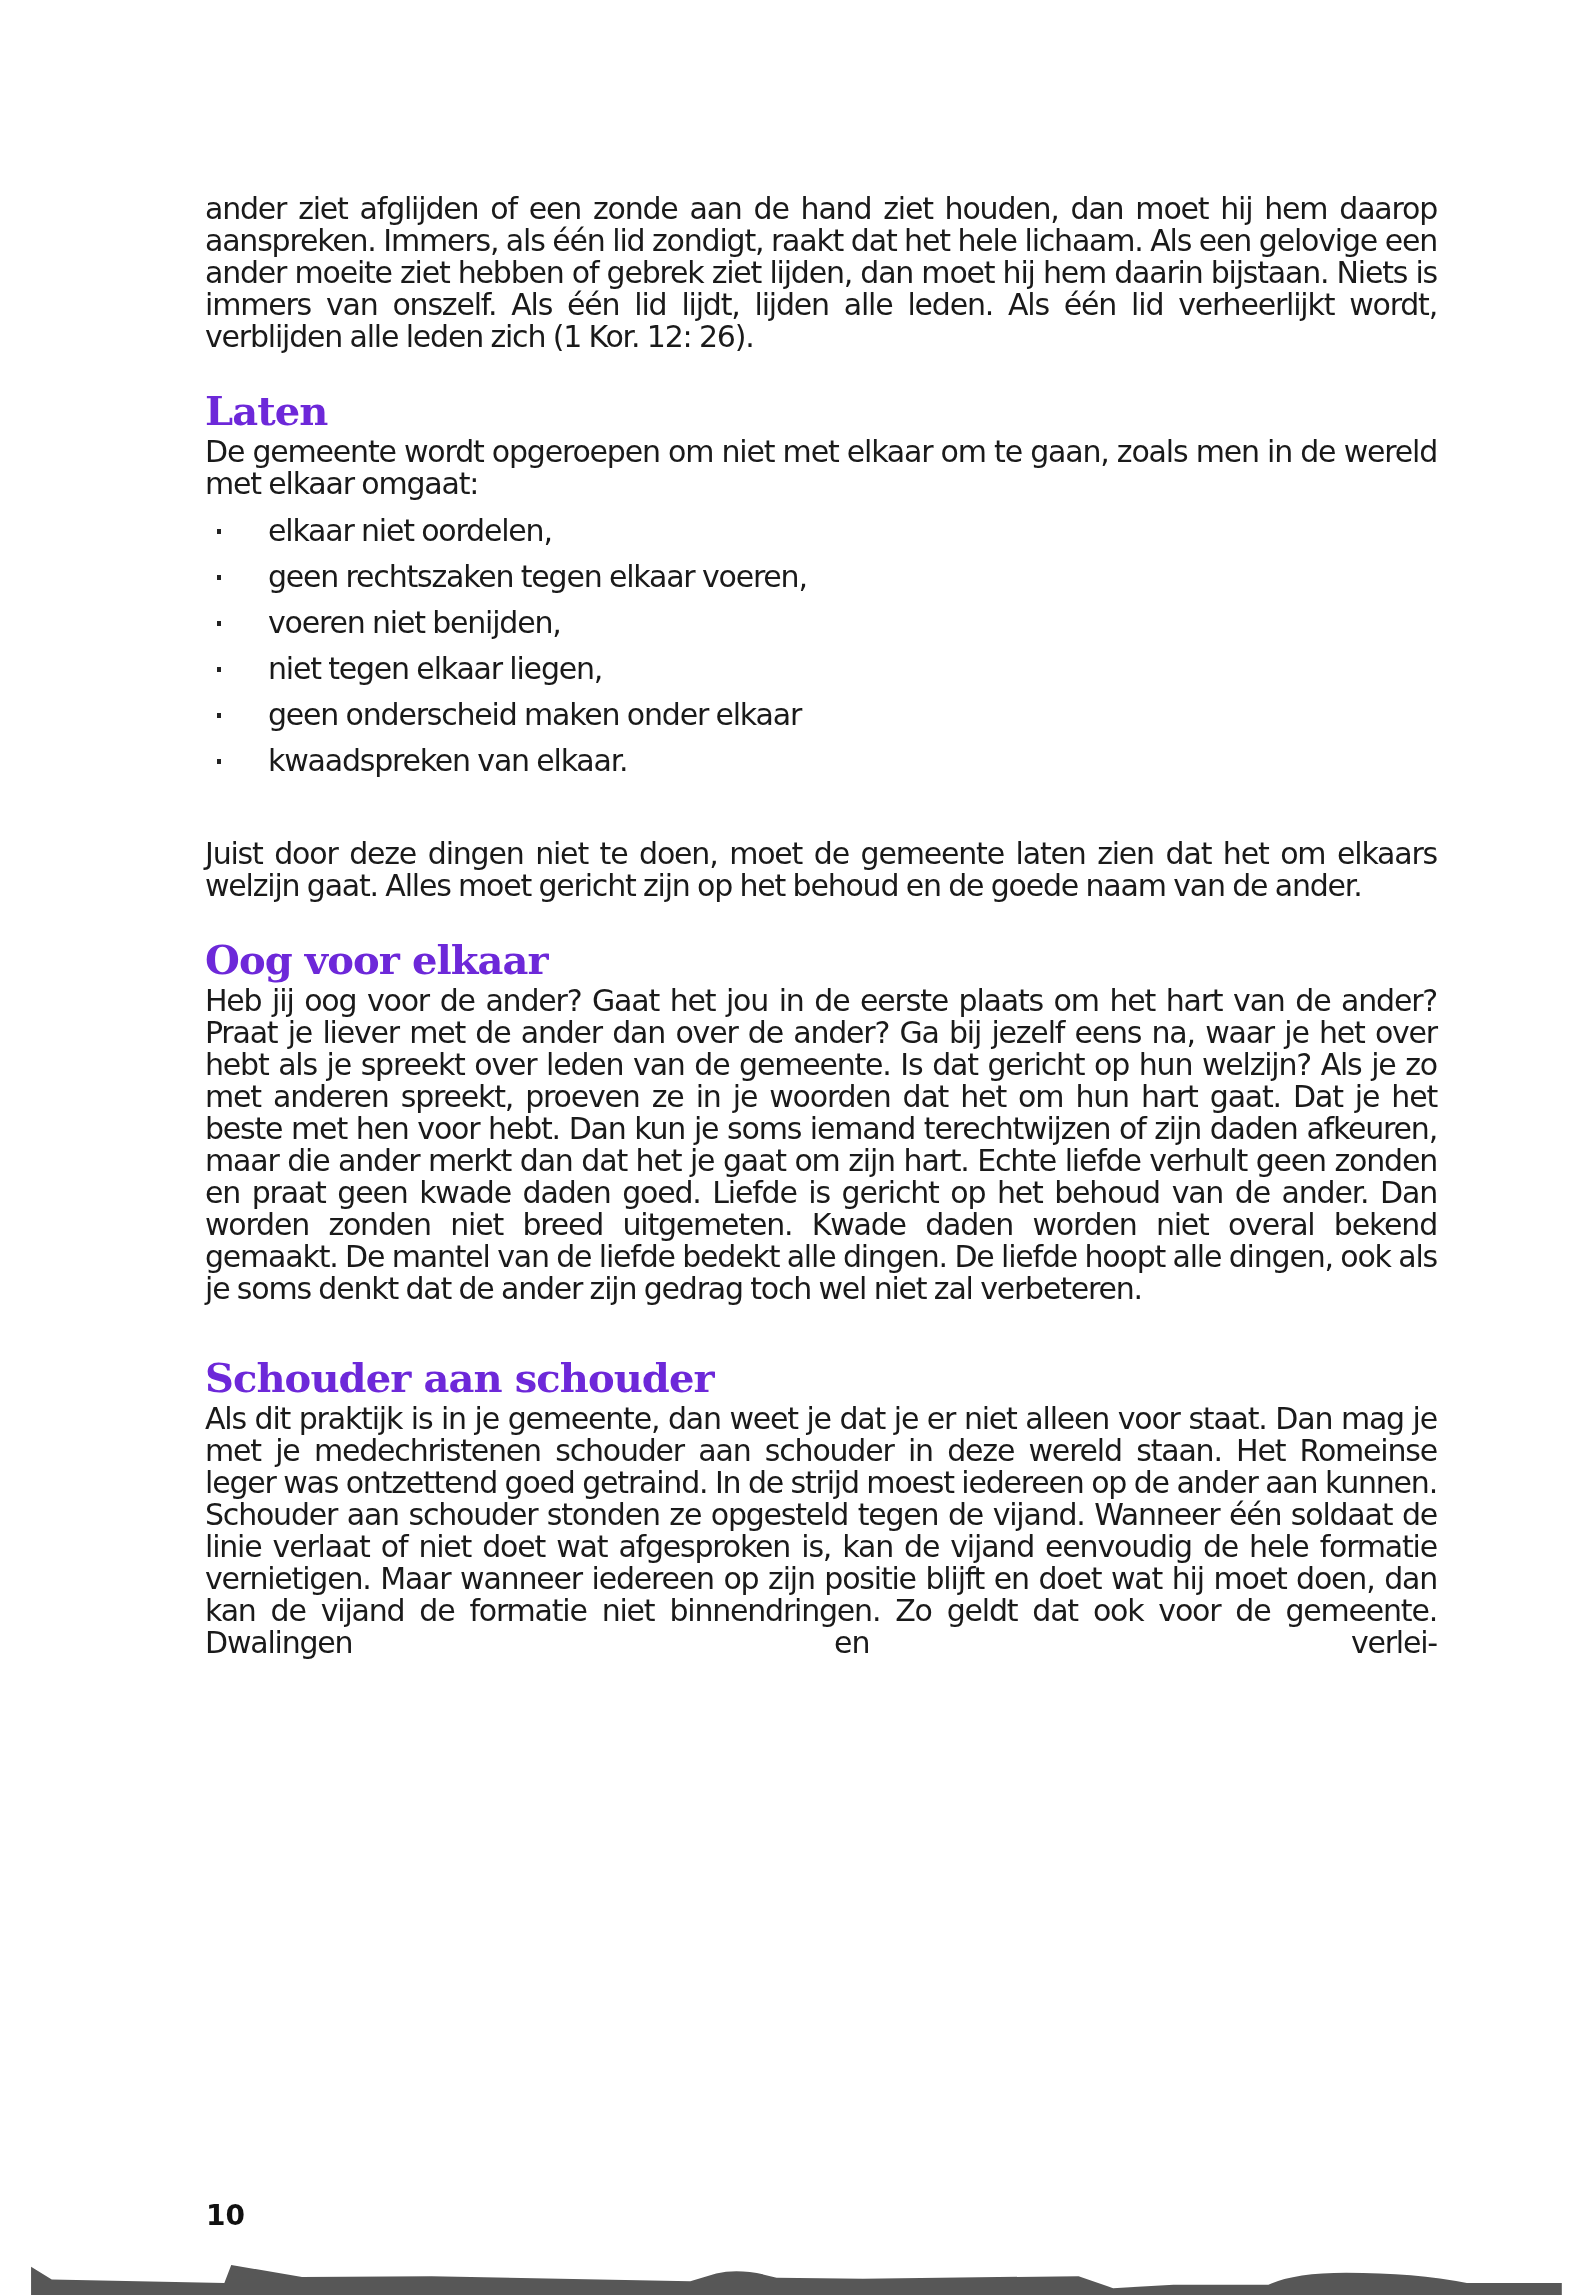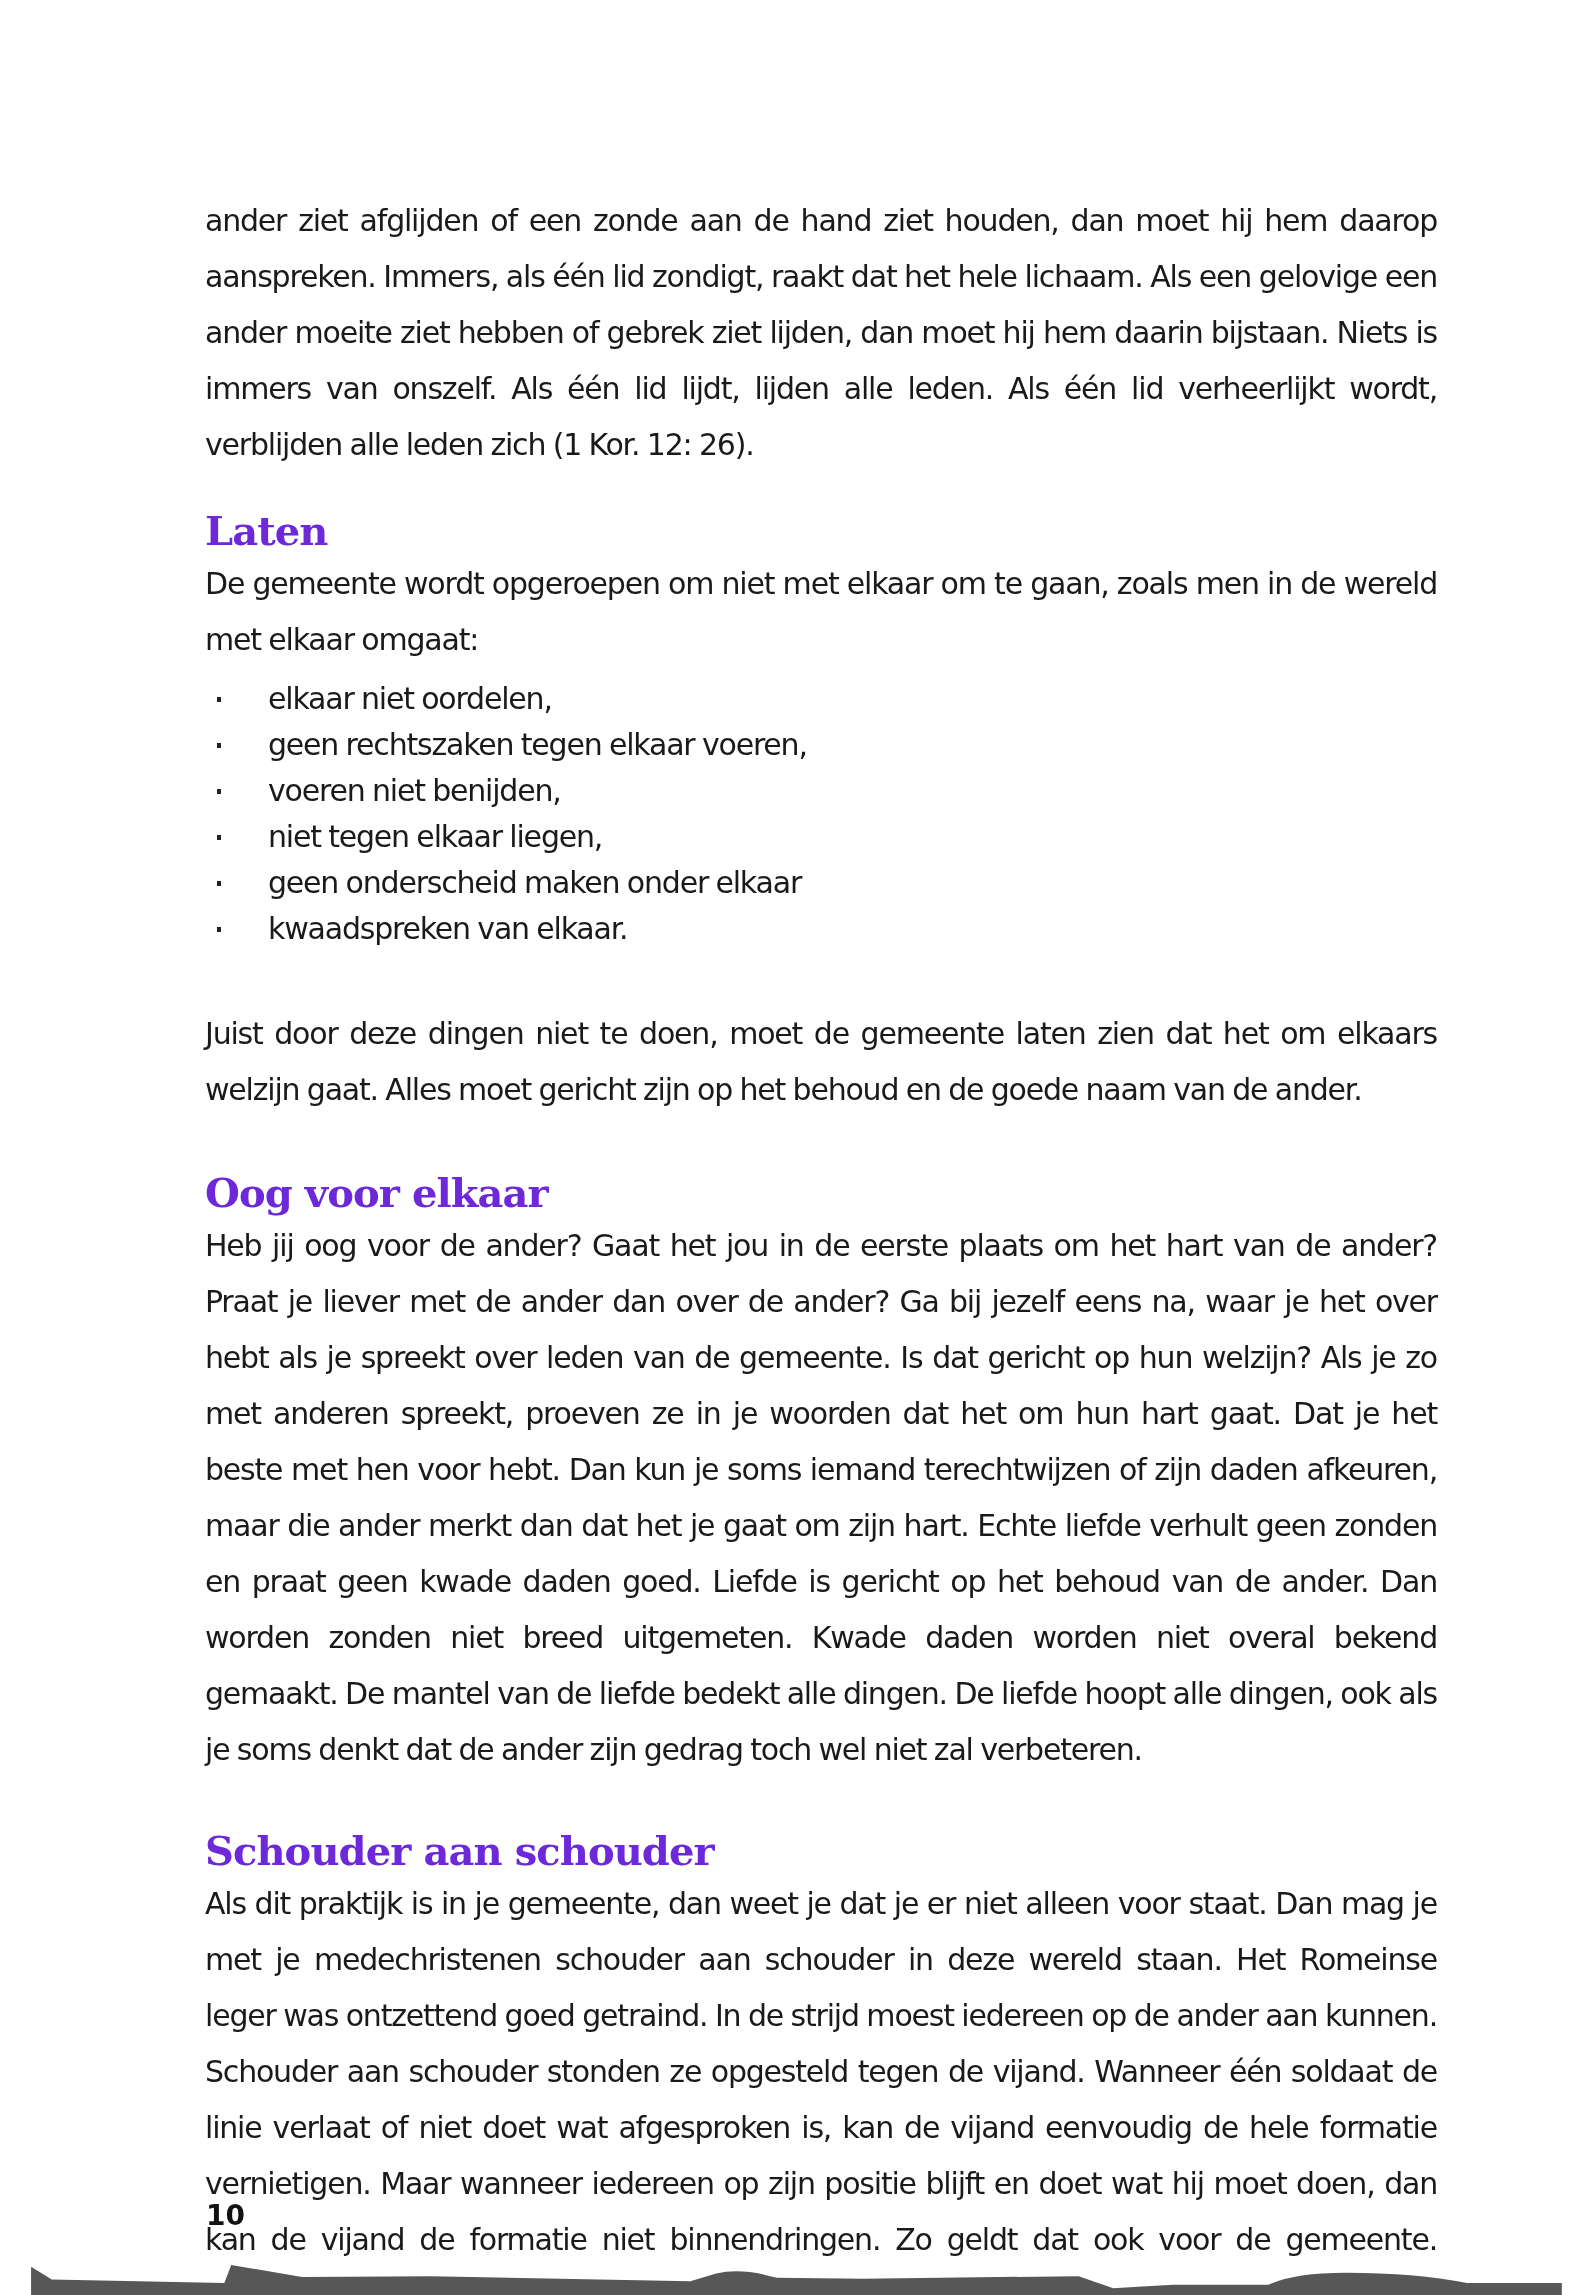--- a/index.html
+++ b/index.html
@@ -23,7 +23,7 @@
     .body-text {
       font-family: "DejaVu Sans", sans-serif;
       font-size: 30px;
-      line-height: 56px;
+      line-height: 32px;
       letter-spacing: -1.2px;
       word-spacing: -0.9px;
       margin: 0;

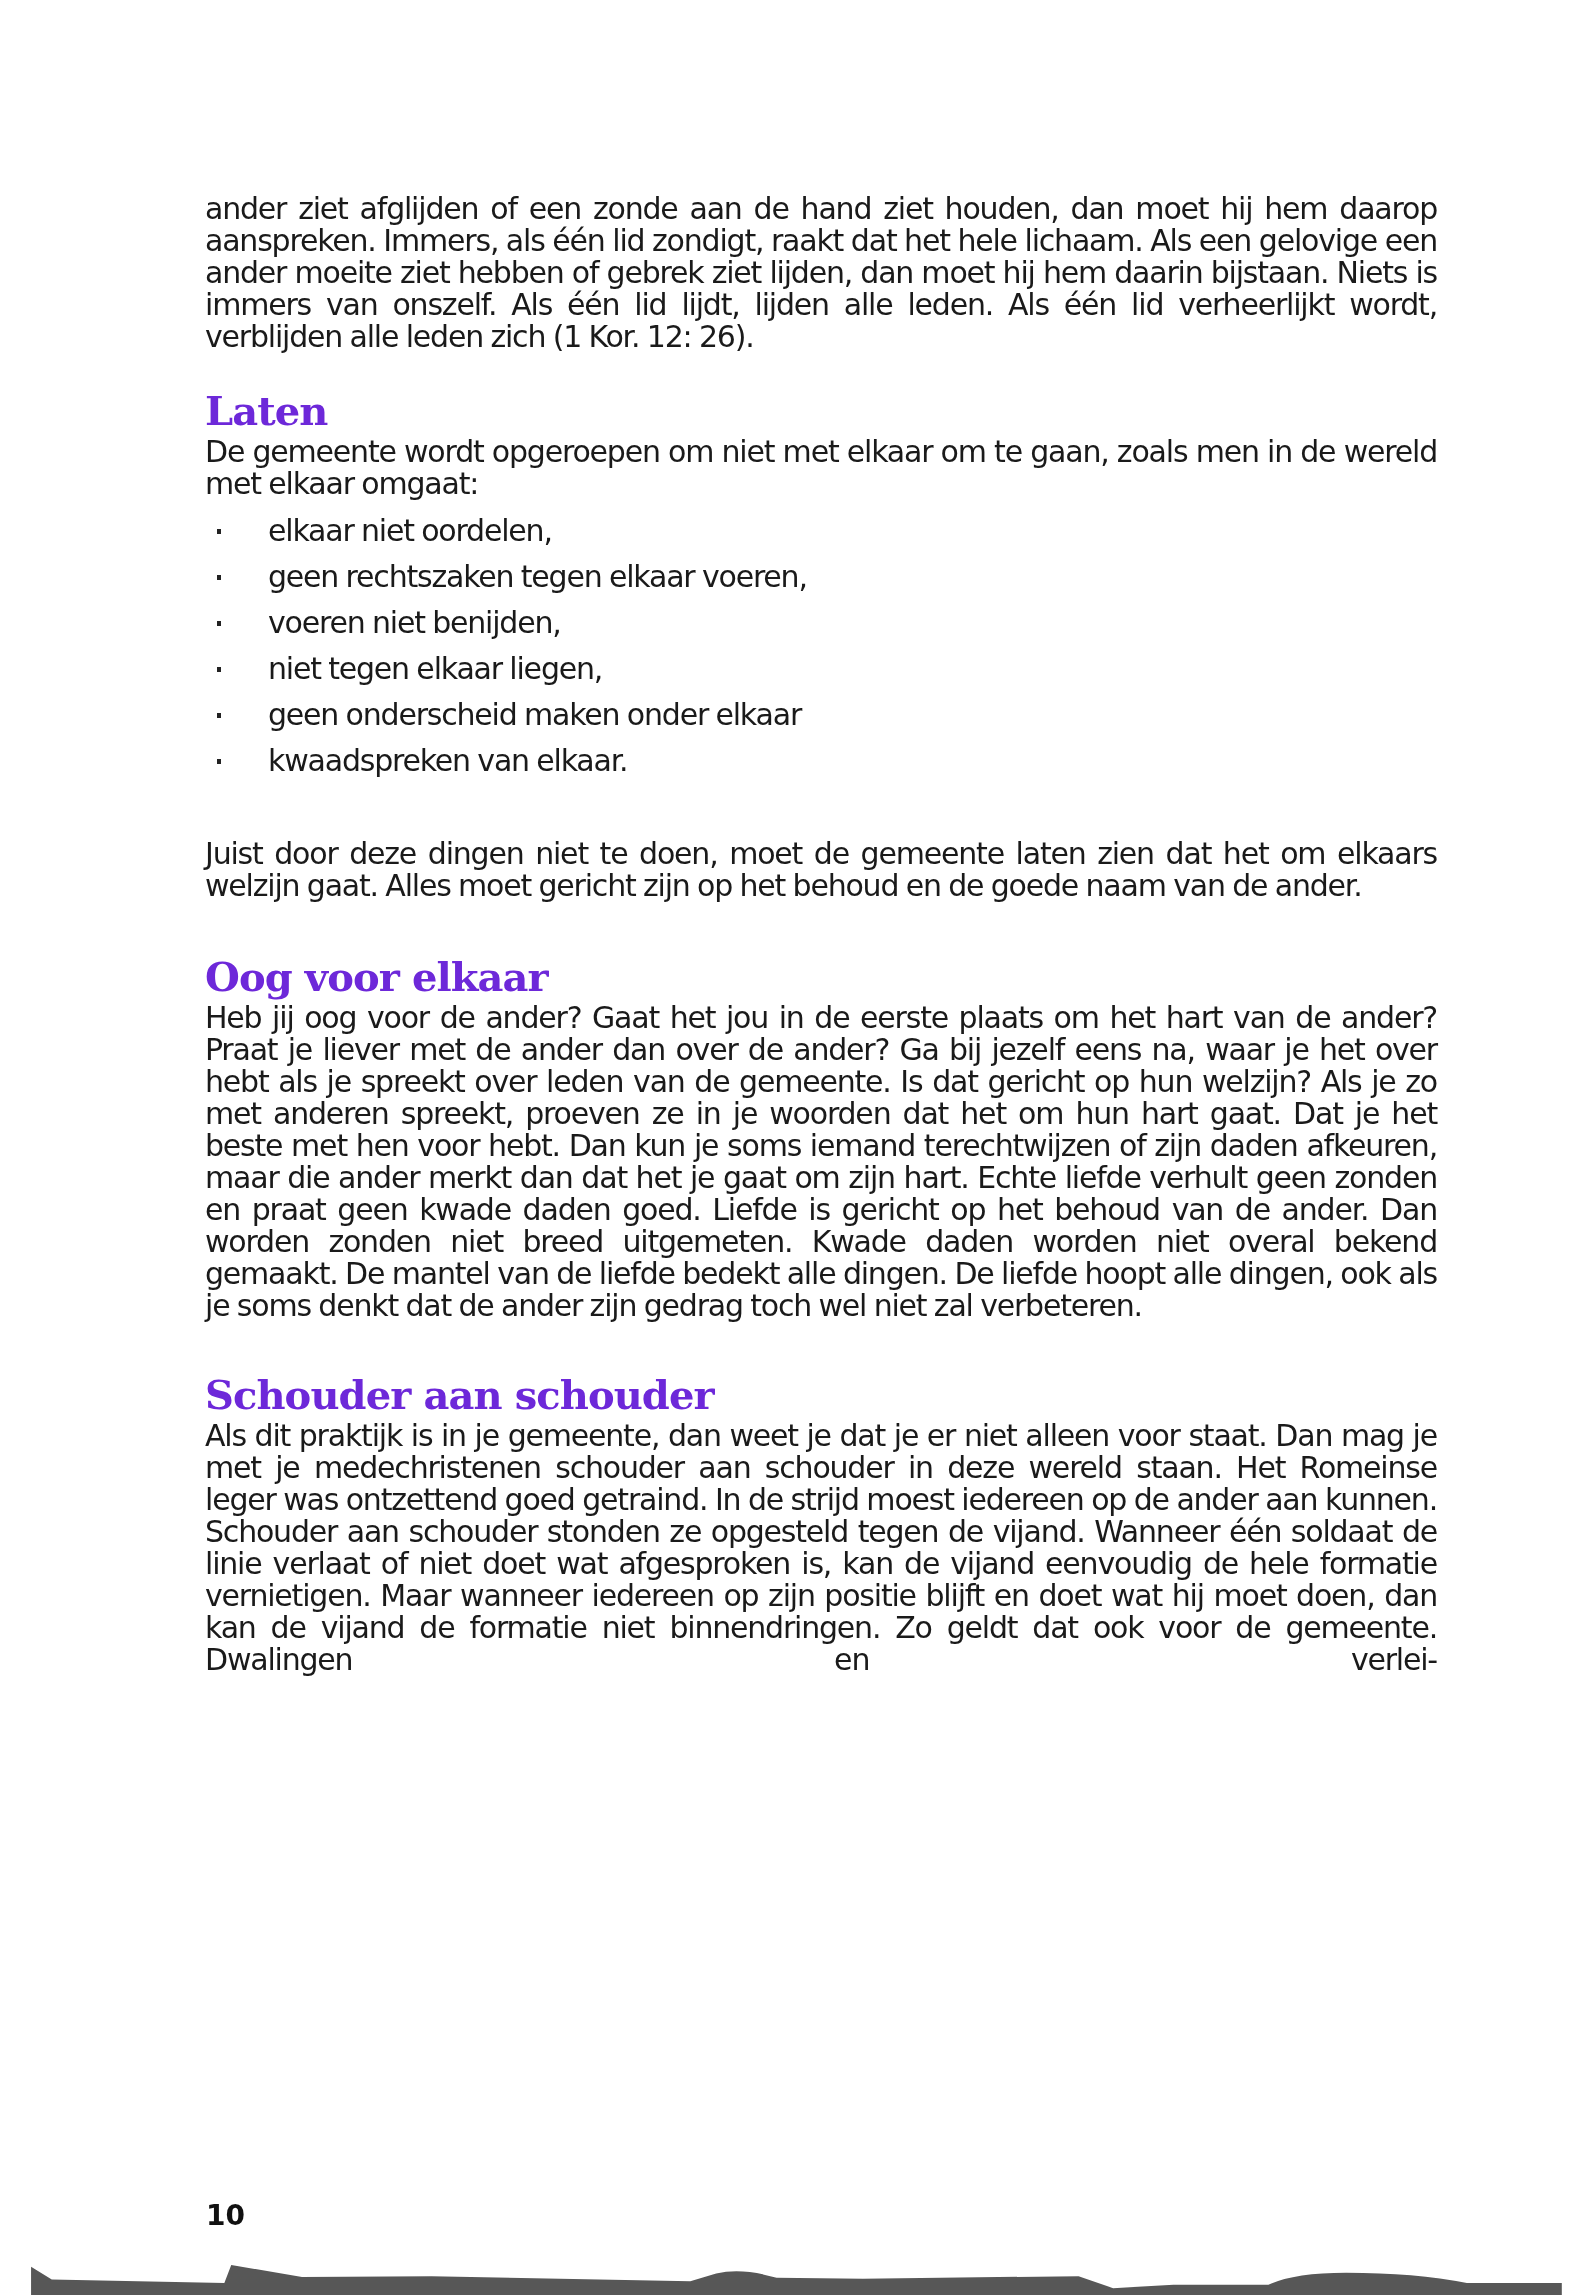--- a/index.html
+++ b/index.html
@@ -106,7 +106,7 @@
     <p class="body-text">Juist door deze dingen niet te doen, moet de gemeente laten zien dat het om elkaars welzijn gaat. Alles moet gericht zijn op het behoud en de goede naam van de ander.</p>
   </div>
 
-  <div class="section" style="margin-top:50px;">
+  <div class="section" style="margin-top:33px;">
     <h2 class="heading">Oog voor elkaar</h2>
     <p class="body-text">Heb jij oog voor de ander? Gaat het jou in de eerste plaats om het hart van de ander? Praat je liever met de ander dan over de ander? Ga bij jezelf eens na, waar je het over hebt als je spreekt over leden van de gemeente. Is dat gericht op hun welzijn? Als je zo met anderen spreekt, proeven ze in je woorden dat het om hun hart gaat. Dat je het beste met hen voor hebt. Dan kun je soms iemand terechtwijzen of zijn daden afkeuren, maar die ander merkt dan dat het je gaat om zijn hart. Echte liefde verhult geen zonden en praat geen kwade daden goed. Liefde is gericht op het behoud van de ander. Dan worden zonden niet breed uitgemeten. Kwade daden worden niet overal bekend gemaakt. De mantel van de liefde bedekt alle dingen. De liefde hoopt alle dingen, ook als je soms denkt dat de ander zijn gedrag toch wel niet zal verbeteren.</p>
   </div>

